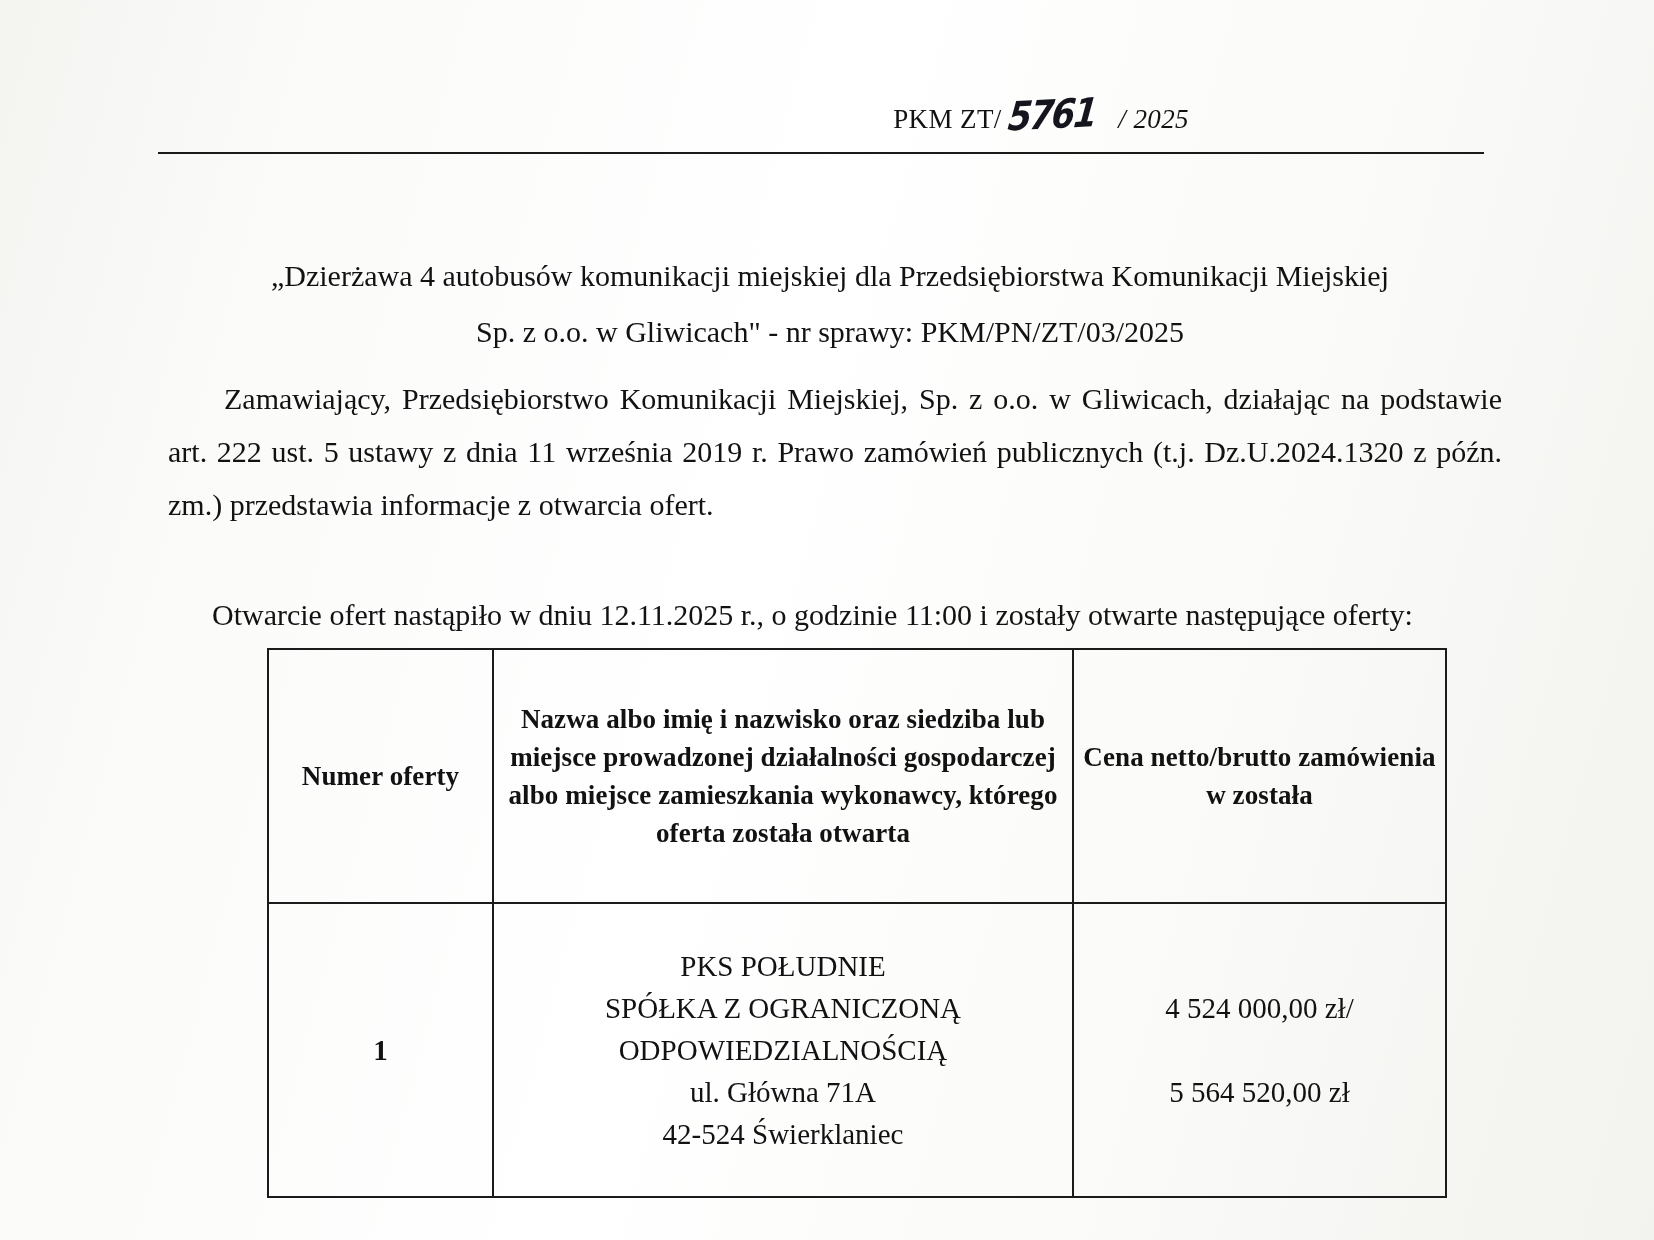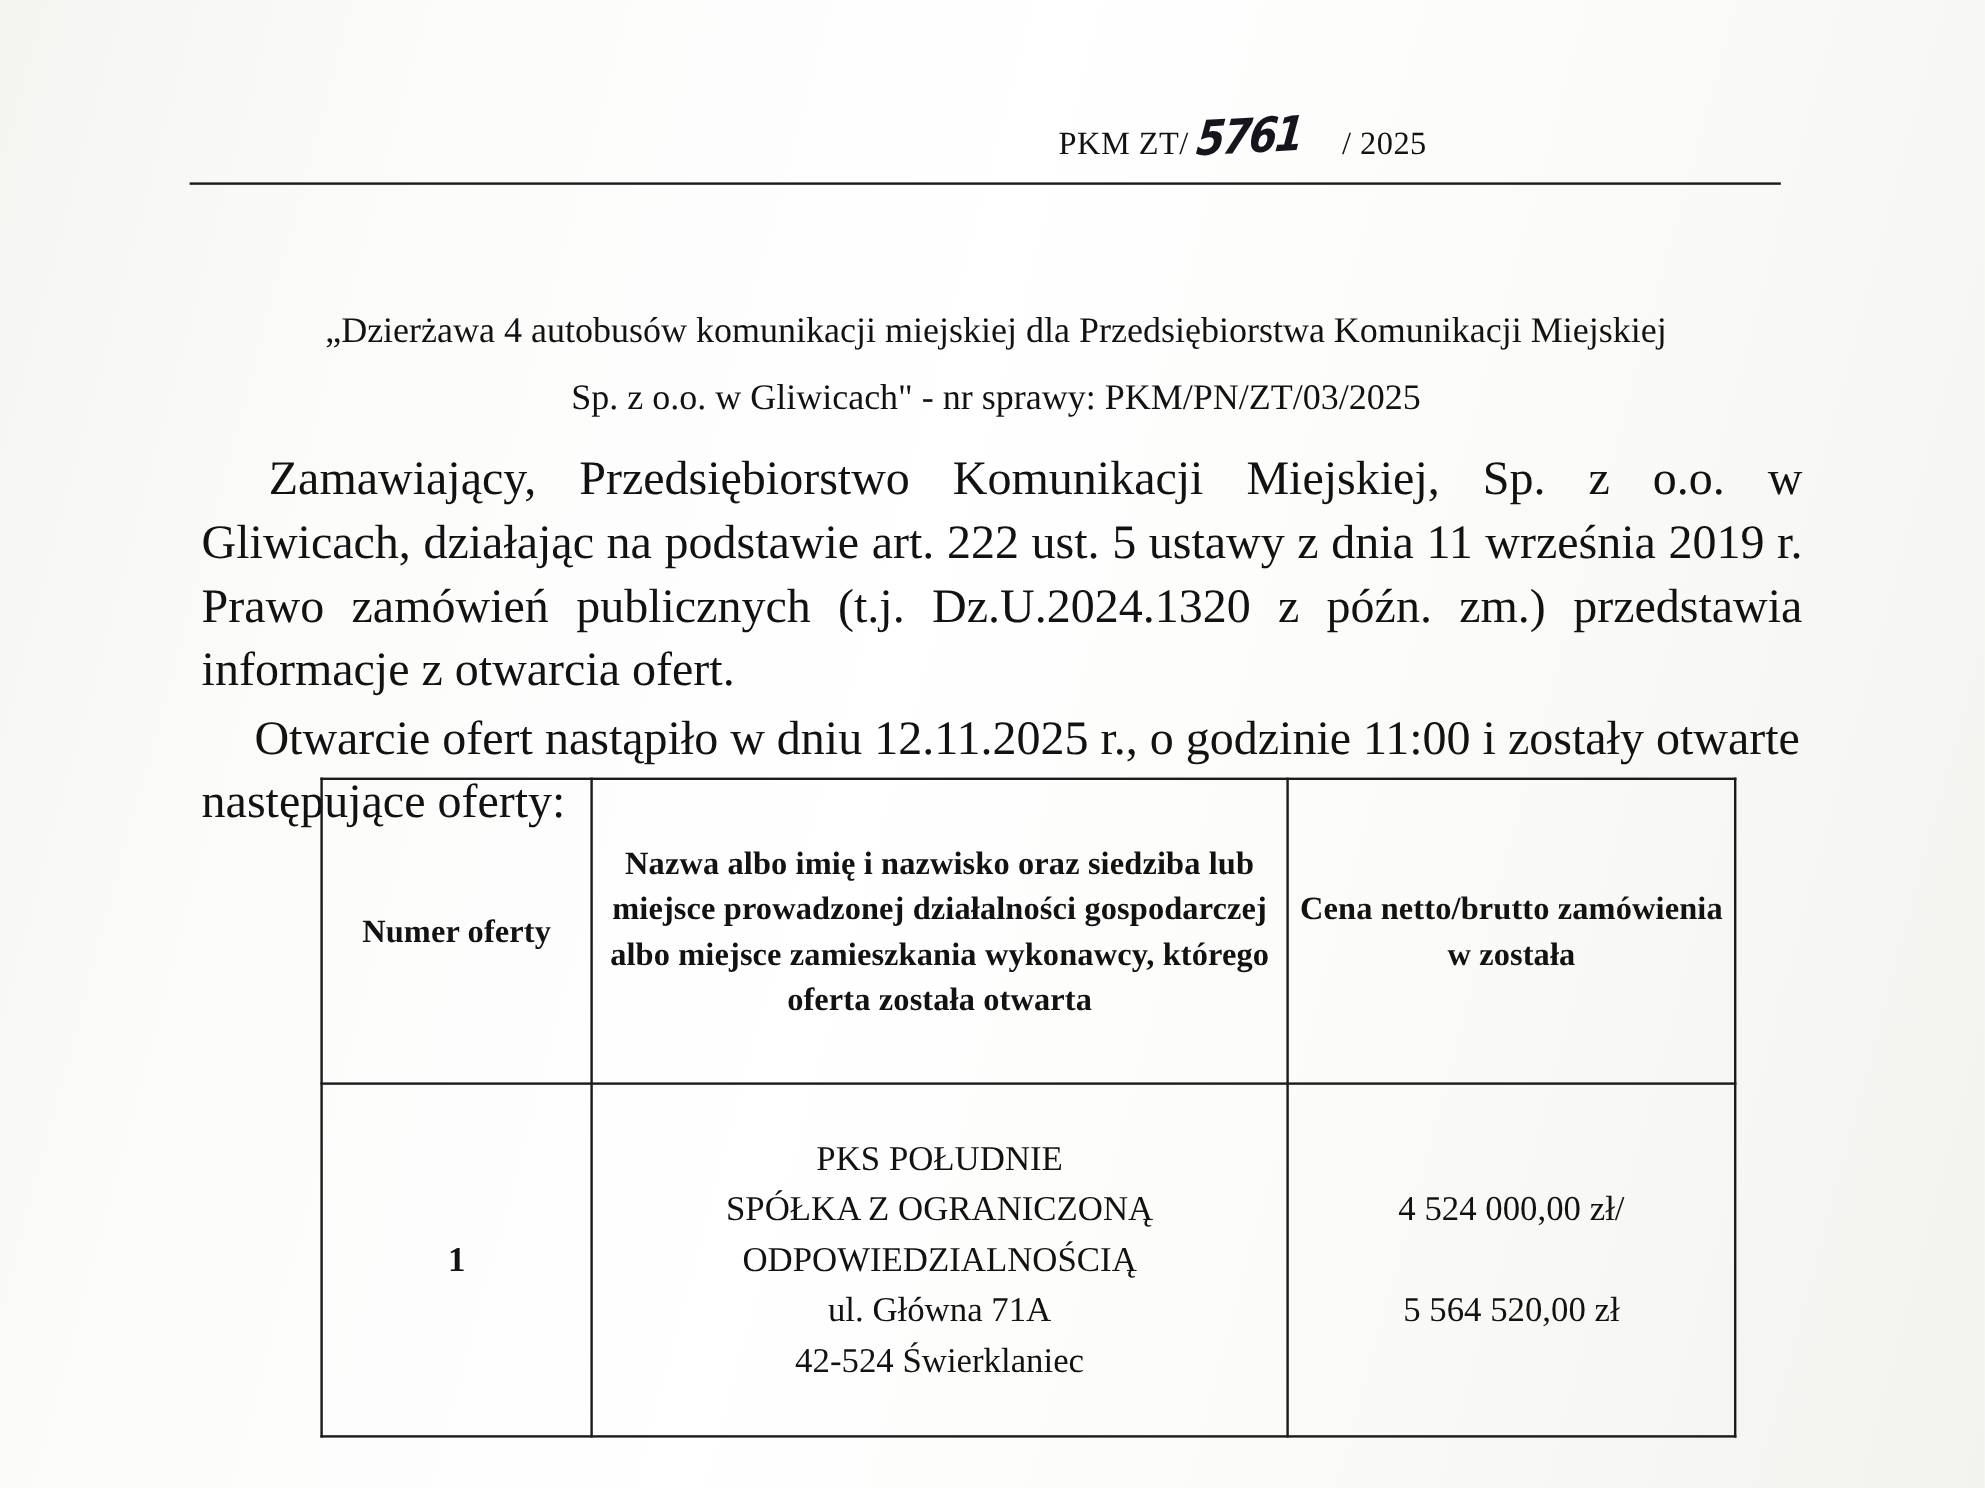--- a/index.html
+++ b/index.html
@@ -66,8 +66,9 @@
     color: #15151e;
   }
   .ref-post {
-    margin-left: 21px;
+    margin-left: 10px;
     letter-spacing: 0.4px;
+    font-style: italic;
   }
   .rule {
     position: absolute;

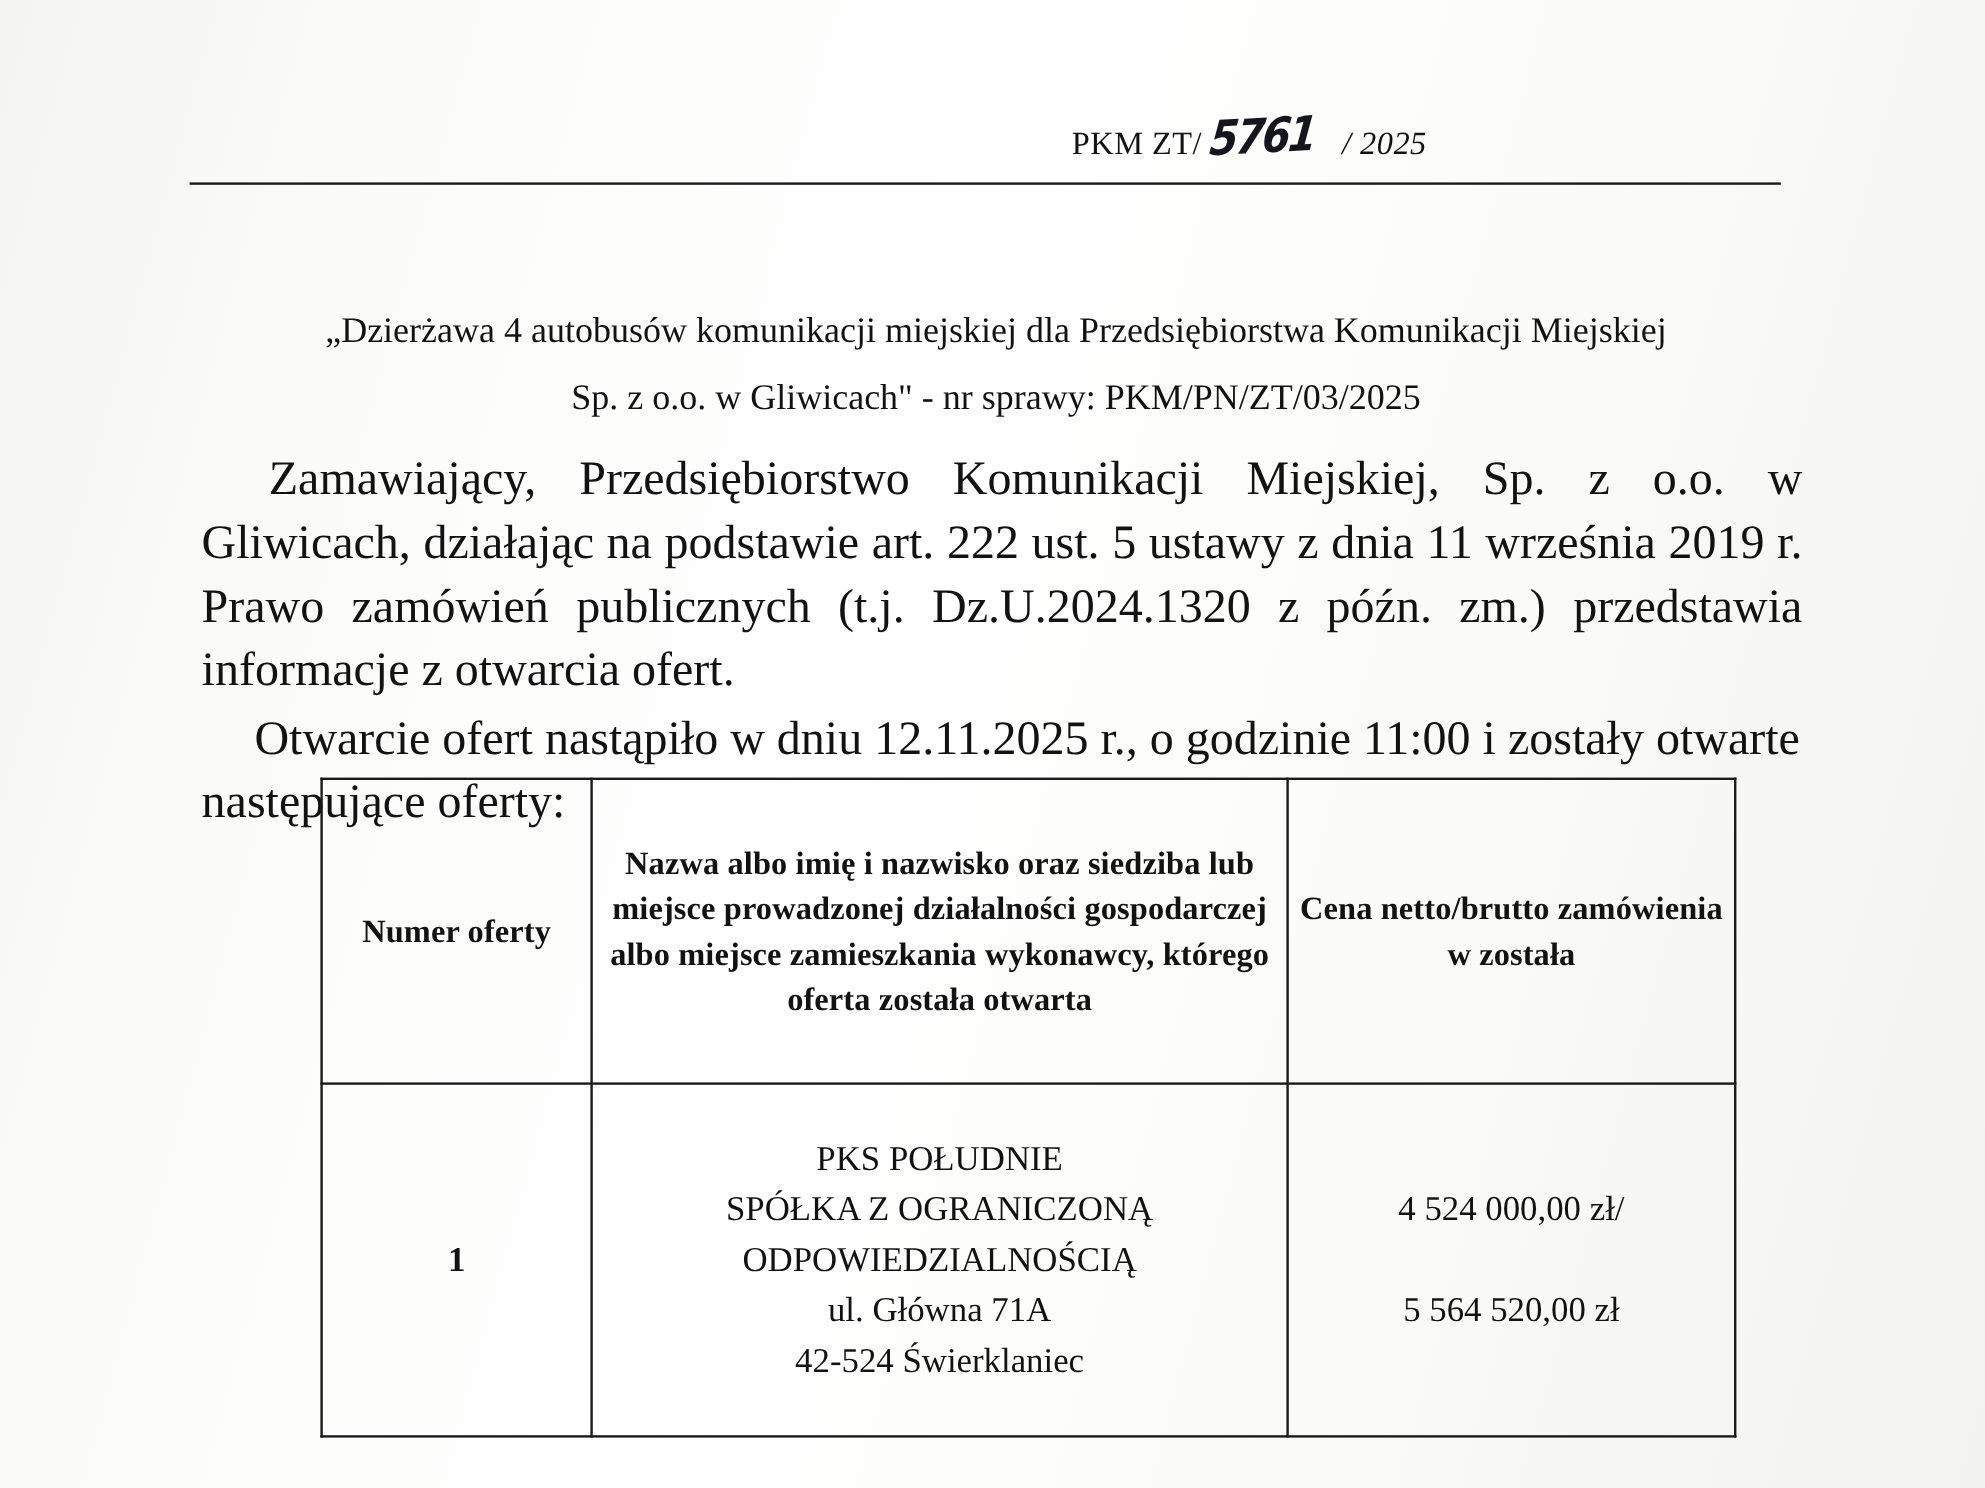--- a/index.html
+++ b/index.html
@@ -105,7 +105,7 @@
     position: absolute;
     left: 168px;
     width: 1334px;
-    font-size: 40px;
+    font-size: 30px;
     line-height: 53px;
     text-align: justify;
     text-justify: inter-word;

